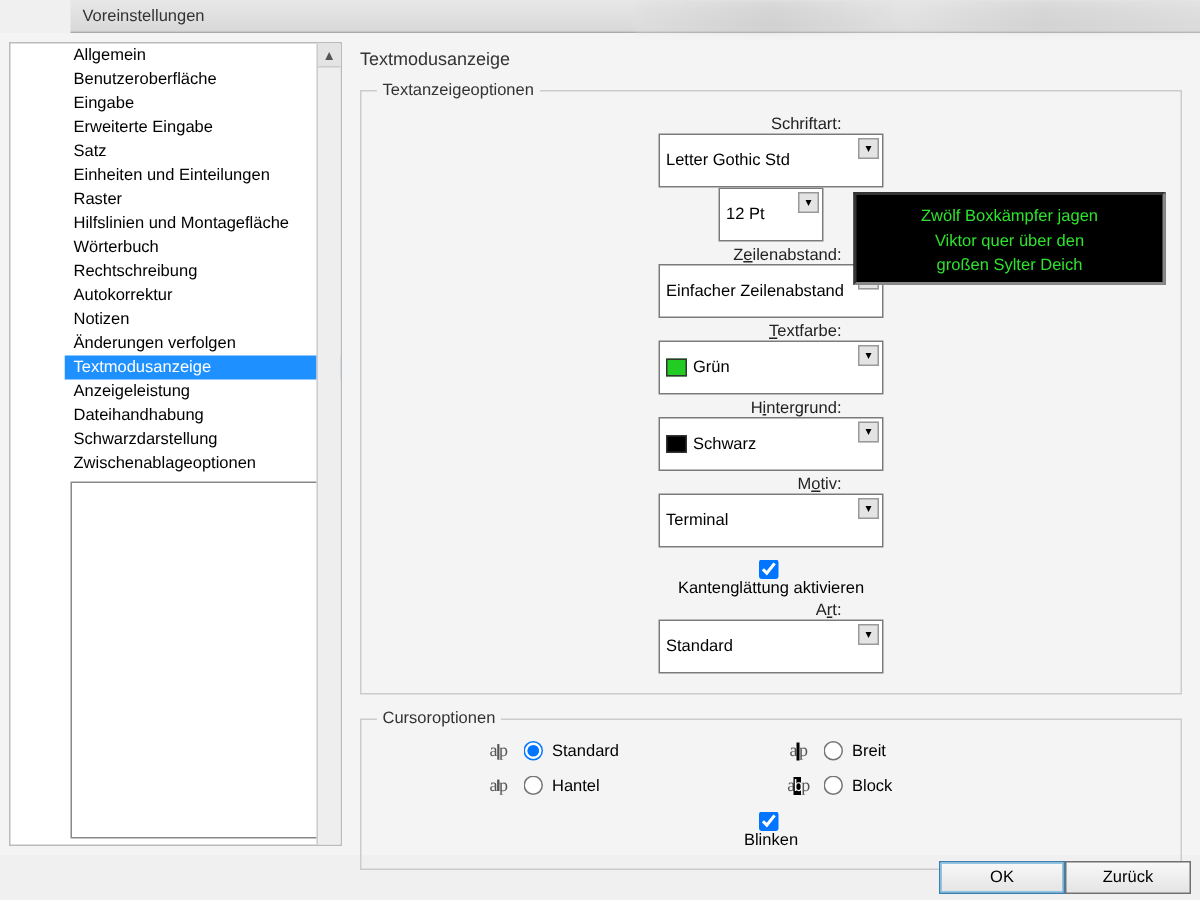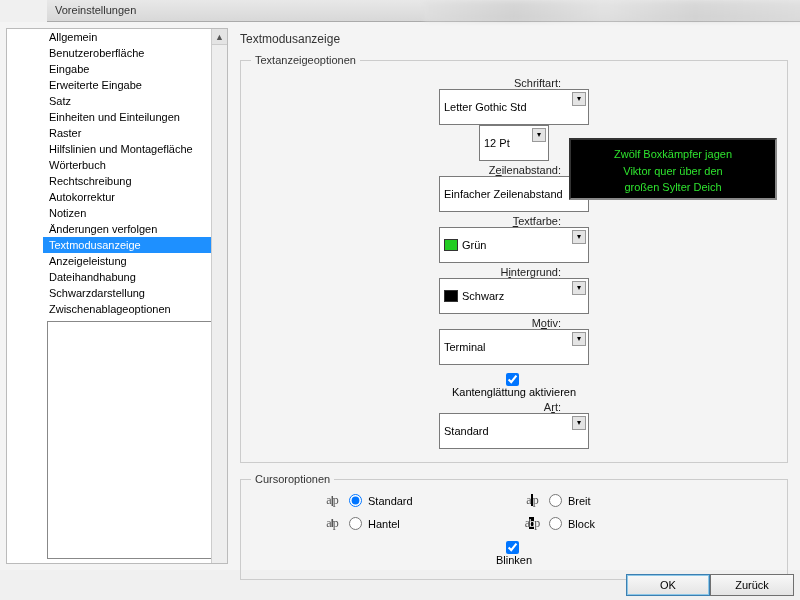--- a/index.html
+++ b/index.html
@@ -25,7 +25,7 @@
 .combo { height:36px; border:1px solid #7a7a7a; background:#fff; display:flex; align-items:center; padding:0 4px; position:relative; }
 .combo .arrow { position:absolute; right:2px; top:2px; width:14px; height:14px; background:#e4e4e4; border:1px solid #999; font-size:8px; text-align:center; line-height:12px; }
 .swatch { width:14px; height:12px; border:1px solid #333; margin-right:4px; display:inline-block; }
-.preview { position:absolute; right:10px; top:72px; width:208px; height:62px; background:#000; color:#2ee22e; font-family: "Courier New", monospace; font-size:11px; padding:6px 4px; text-align:center; line-height:1.5; border:2px inset #888; }
+.preview { position:absolute; right:10px; top:62px; width:208px; height:62px; background:#000; color:#2ee22e; font-family: "Courier New", monospace; font-size:11px; padding:6px 4px; text-align:center; line-height:1.5; border:2px inset #888; }
 .chk { margin-right:4px; vertical-align:middle; }
 .cursor-grid { display:grid; grid-template-columns: 200px 200px; row-gap:8px; margin-left:70px; }
 .radio-item { display:flex; align-items:center; gap:6px; }

